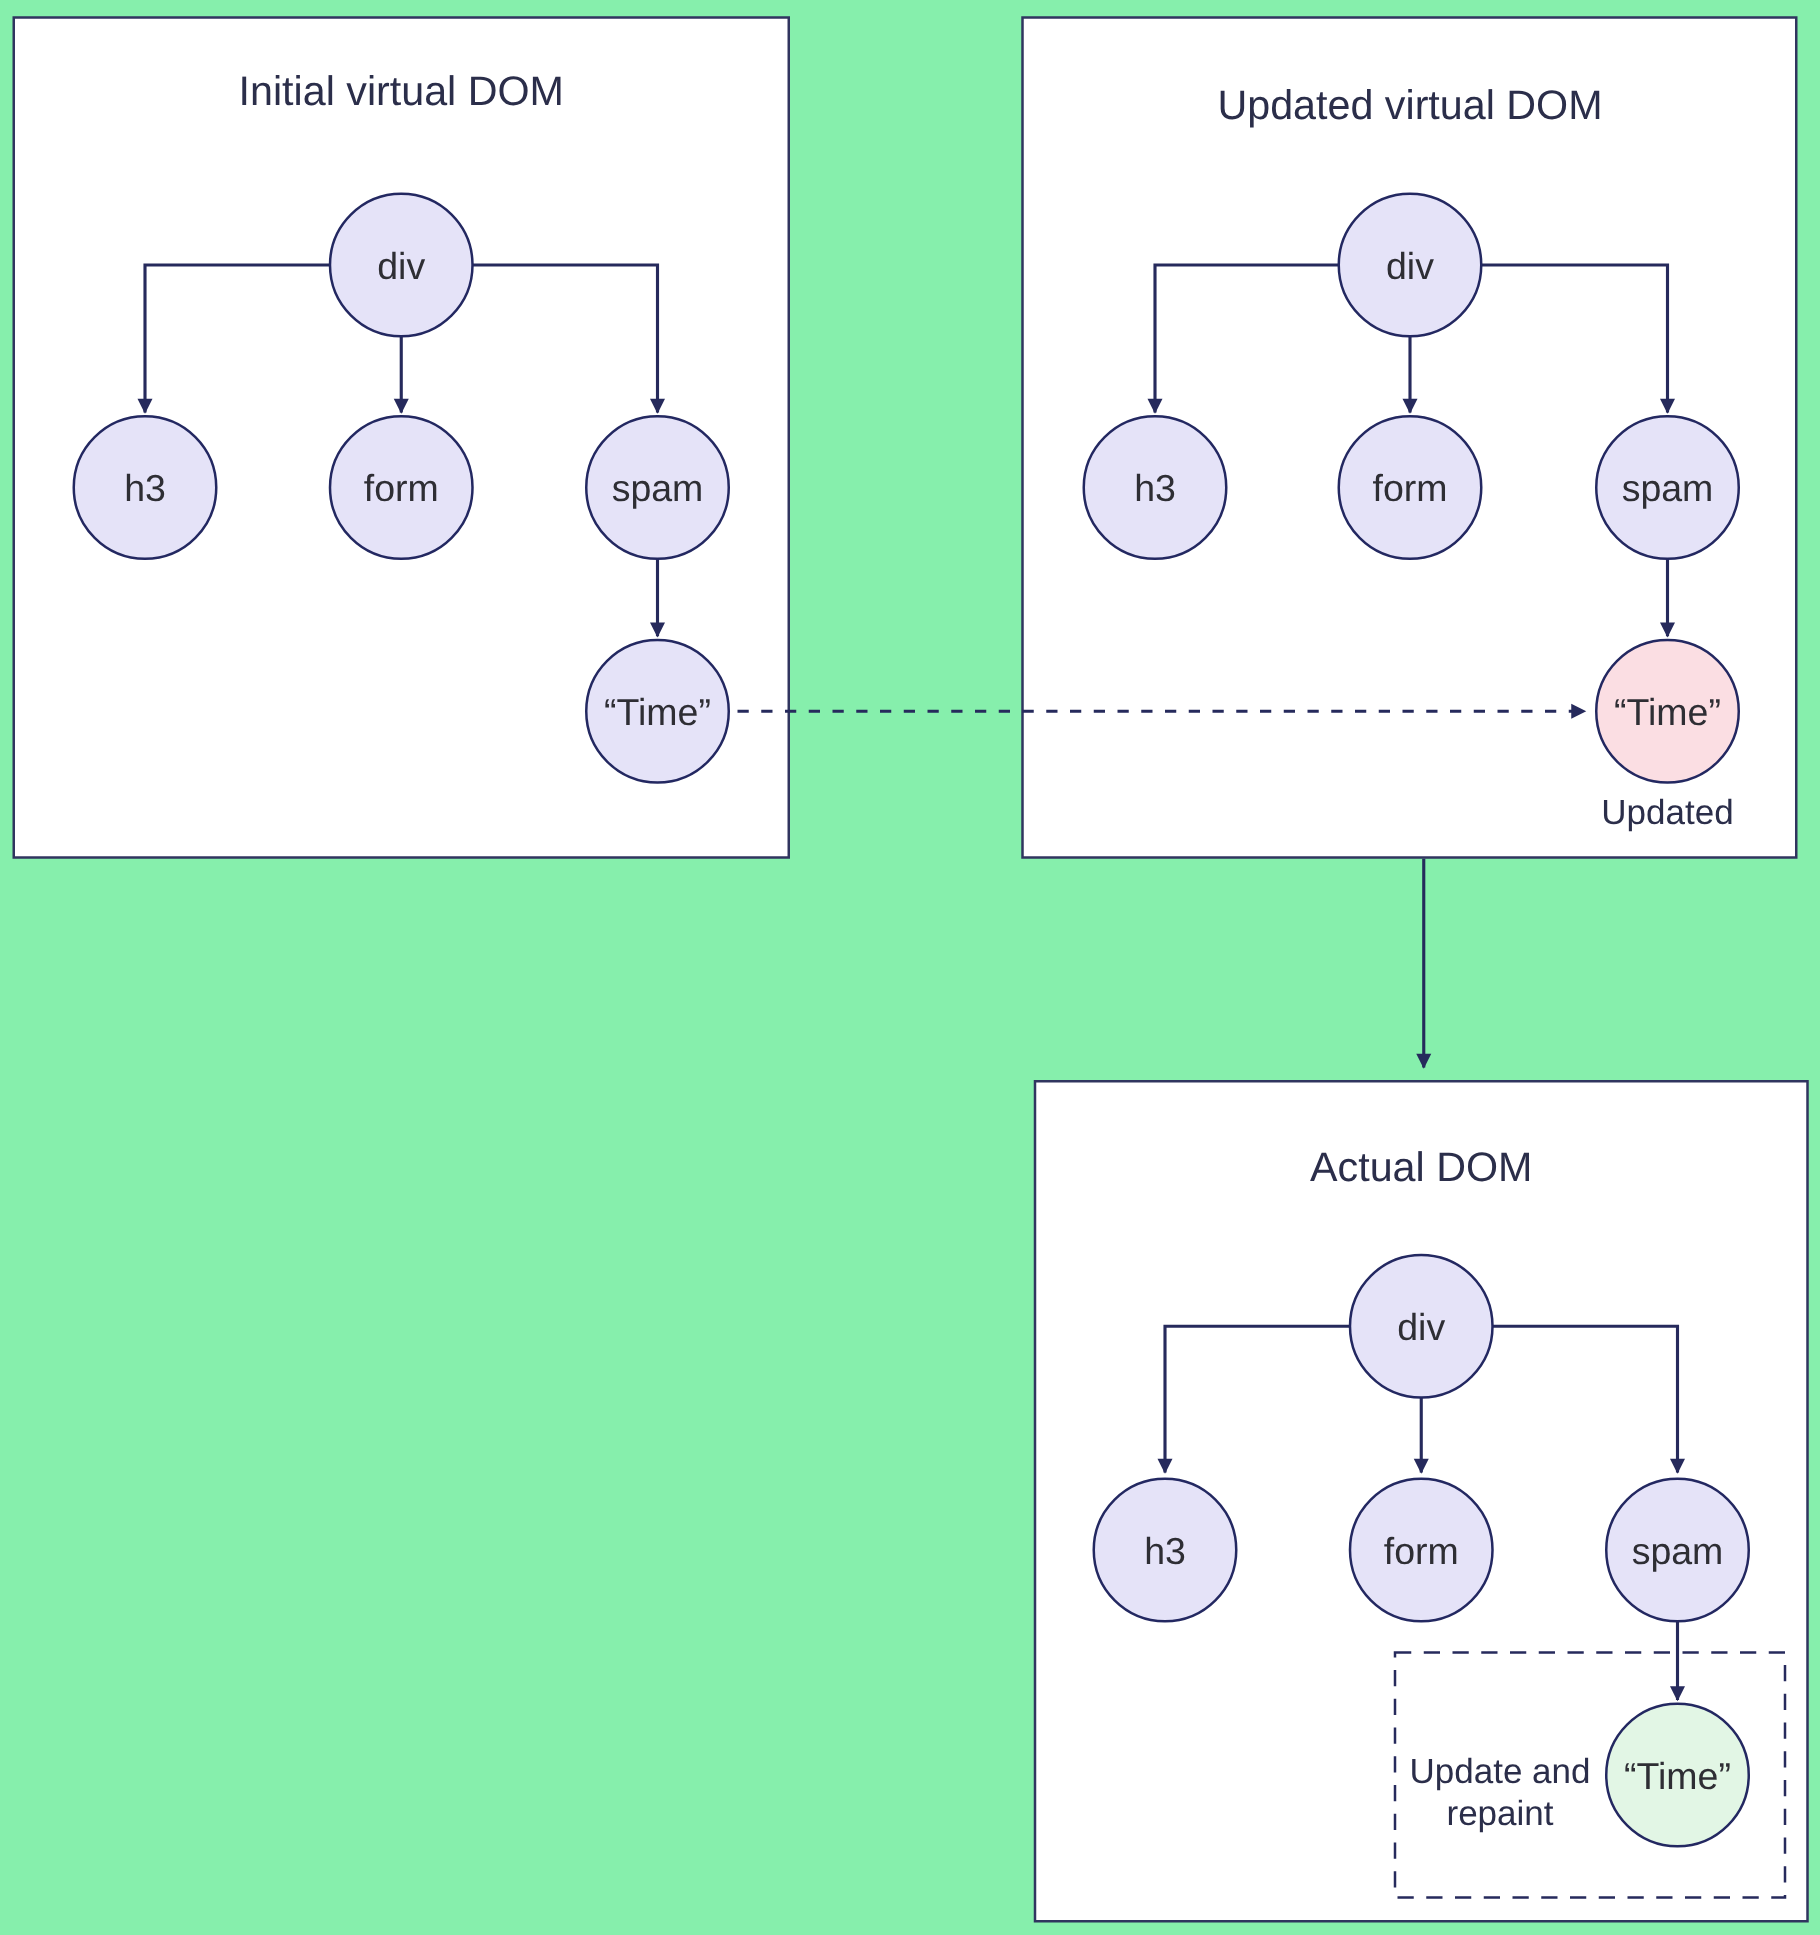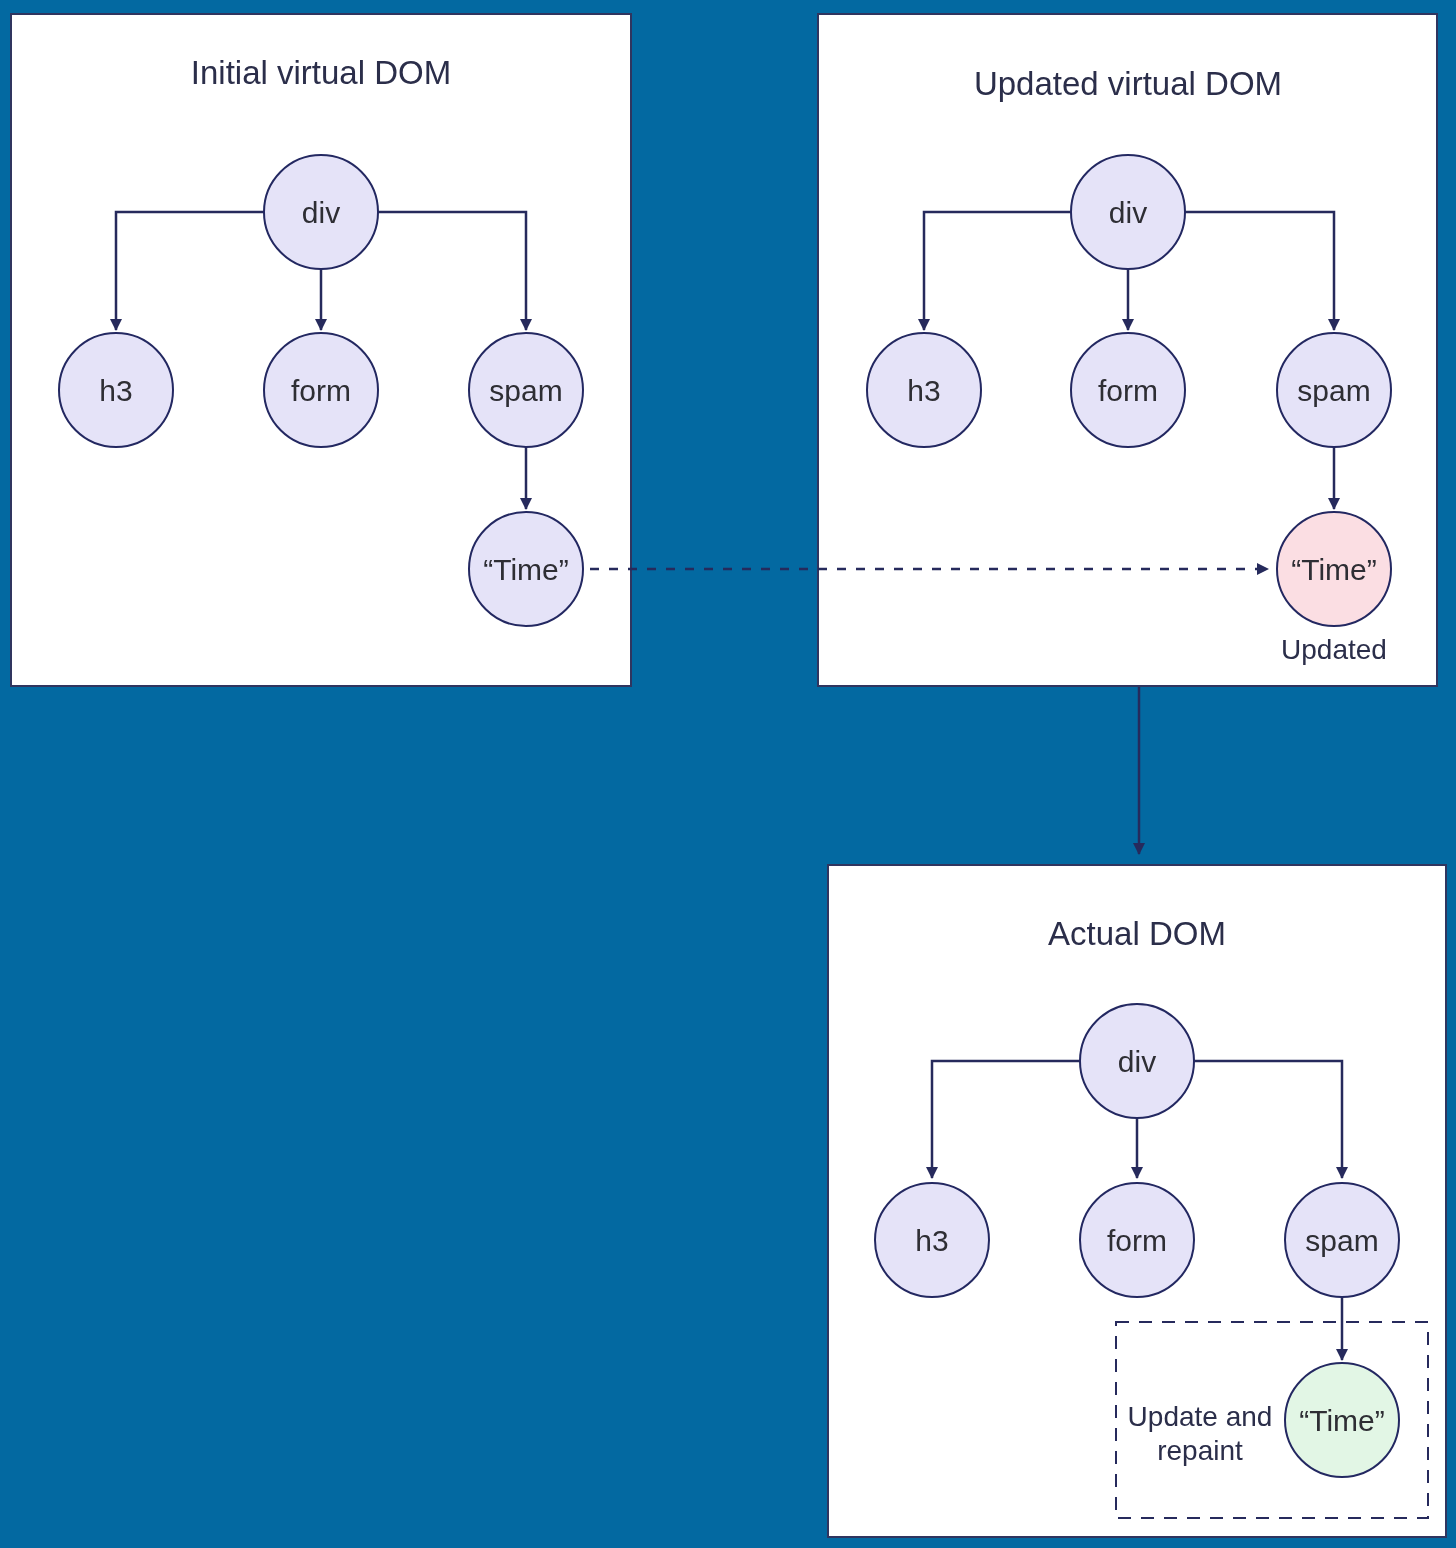--- a/index.html
+++ b/index.html
@@ -3,7 +3,7 @@
 <meta charset="utf-8">
 <style>
   html, body { margin: 0; padding: 0; background: #ffffff; }
-  .stage { position: relative; width: 1456px; height: 1548px; background: #0369a1; }
+  .stage { position: relative; width: 1456px; height: 1548px; background: #86efac; }
   svg { display: block; }
   text { font-family: "Liberation Sans", "DejaVu Sans", sans-serif; }
   .panel { fill: #ffffff; stroke: #30355f; stroke-width: 2; }

